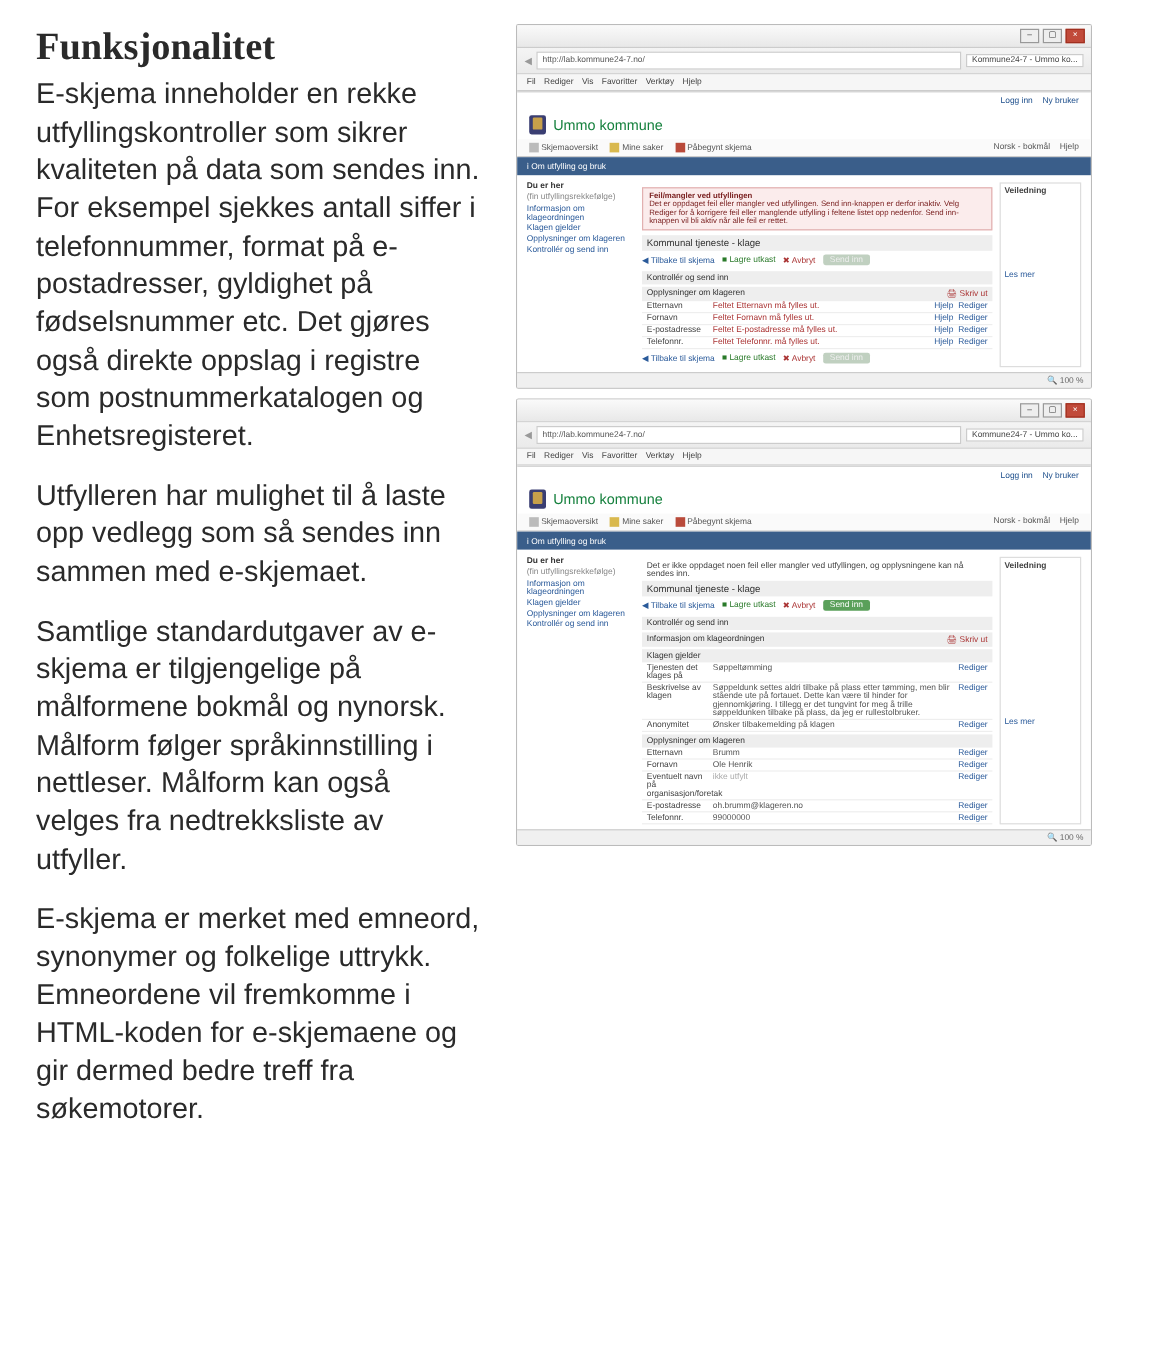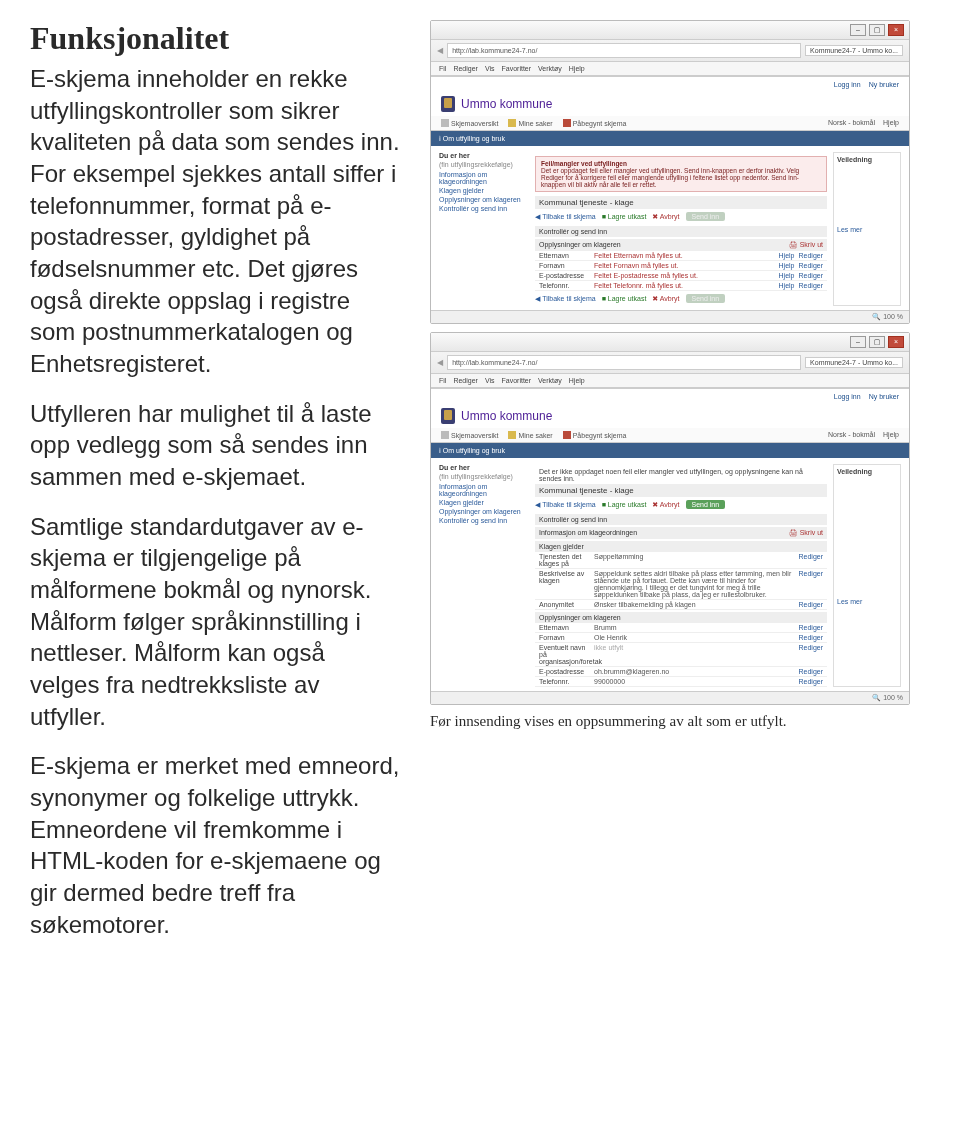--- a/index.html
+++ b/index.html
@@ -72,7 +72,7 @@
     background:#fff; border-top:1px solid #ccc;
   }
   .site-top { display:flex; justify-content:flex-end; gap:8px; padding:4px 10px; font-size:7px; color:#1a4c8a;}
-  .site-hdr { display:flex; align-items:center; gap:6px; padding:4px 10px; font-size:12px; color:#4c1d95; font-weight:400;}
+  .site-hdr { display:flex; align-items:center; gap:6px; padding:4px 10px; font-size:12px; color:#15803d; font-weight:400;}
   .crest { width:14px; height:16px; background:#3a3e72; border-radius:2px; position:relative;}
   .crest:after{content:"";position:absolute;top:2px;left:3px;width:8px;height:10px;background:#c7a04a;border-radius:1px;}
   .site-tabs { display:flex; gap:10px; padding:3px 10px; font-size:7px; border-bottom:1px solid #ccc; background:#fafafa; color:#555;}

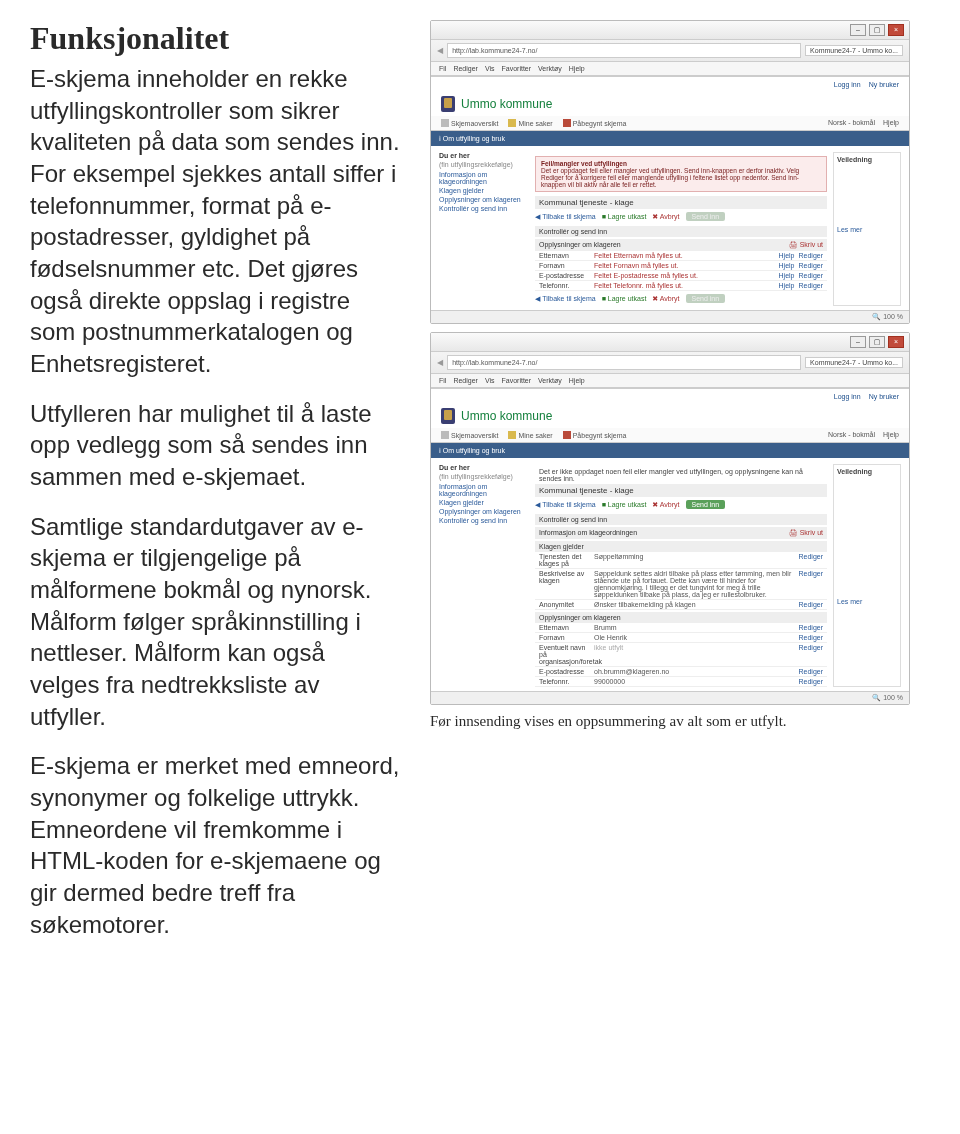--- a/index.html
+++ b/index.html
@@ -371,7 +371,6 @@
           <span>🔍 <span>100 %</span></span>
         </div>
     </div>
-    <p class="caption">Før innsending vises en oppsummering av alt som er utfylt.</p>
 
   </div>
 </div>

